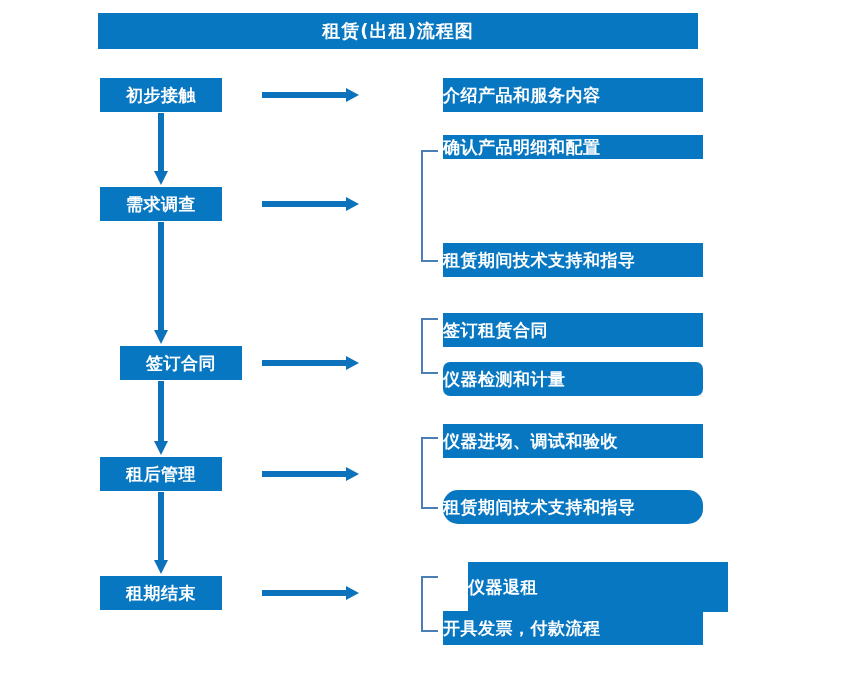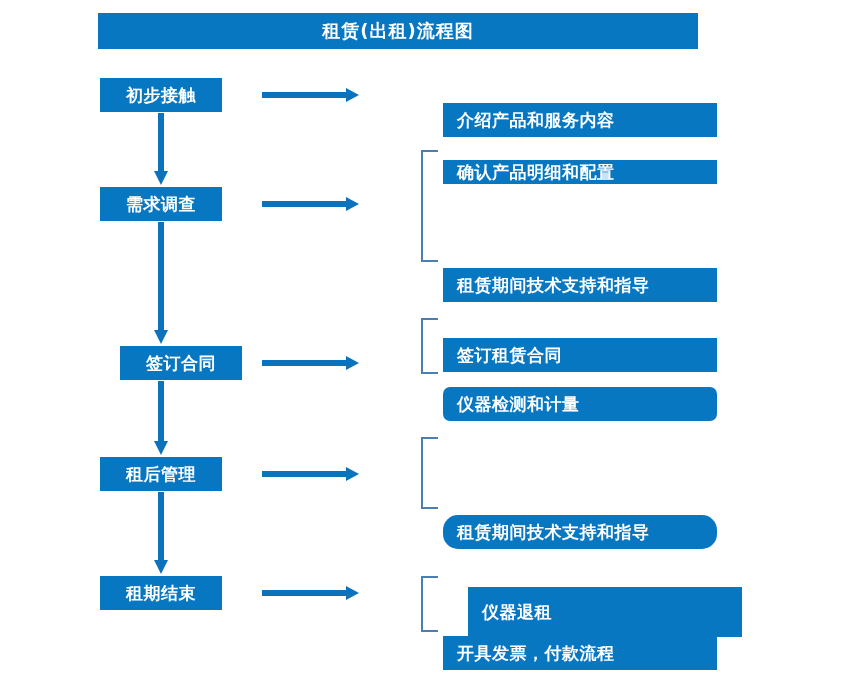--- a/index.html
+++ b/index.html
@@ -53,8 +53,6 @@
   }
   .detail-box {
     justify-content: flex-start;
-    padding-left: 14px;
-    margin-top: 25px;
   }
   .arrow-h {
     position: absolute;

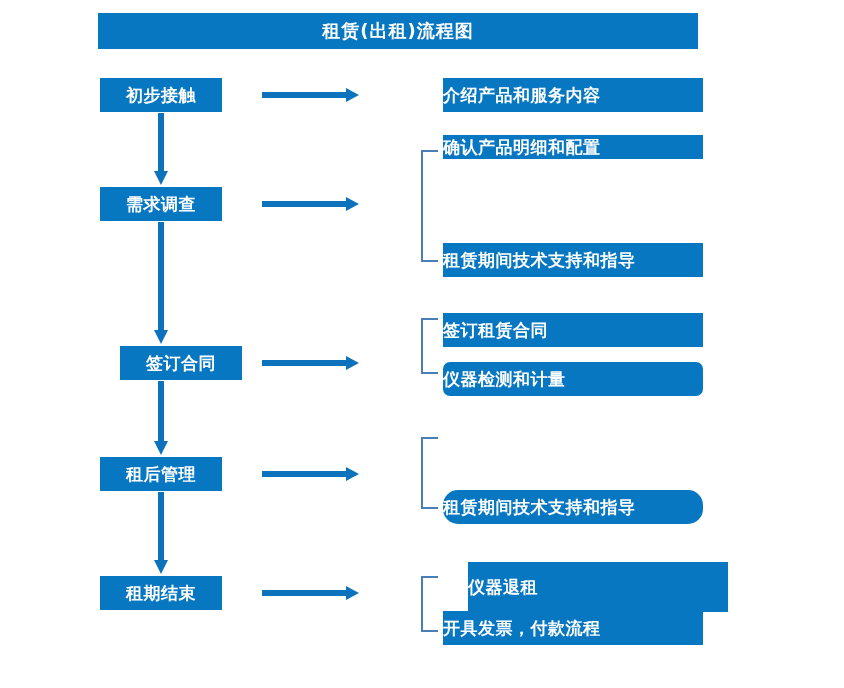--- a/index.html
+++ b/index.html
@@ -202,6 +202,9 @@
     <span>仪器检测和计量</span>
   </div>
 
+  <div class="box detail-box" style="left:443px; top:424px; width:260px; height:34px;">
+    <span>仪器进场、调试和验收</span>
+  </div>
 
   <div class="box detail-box" style="left:443px; top:490px; width:260px; height:34px;border-radius:15px;">
     <span>租赁期间技术支持和指导</span>

